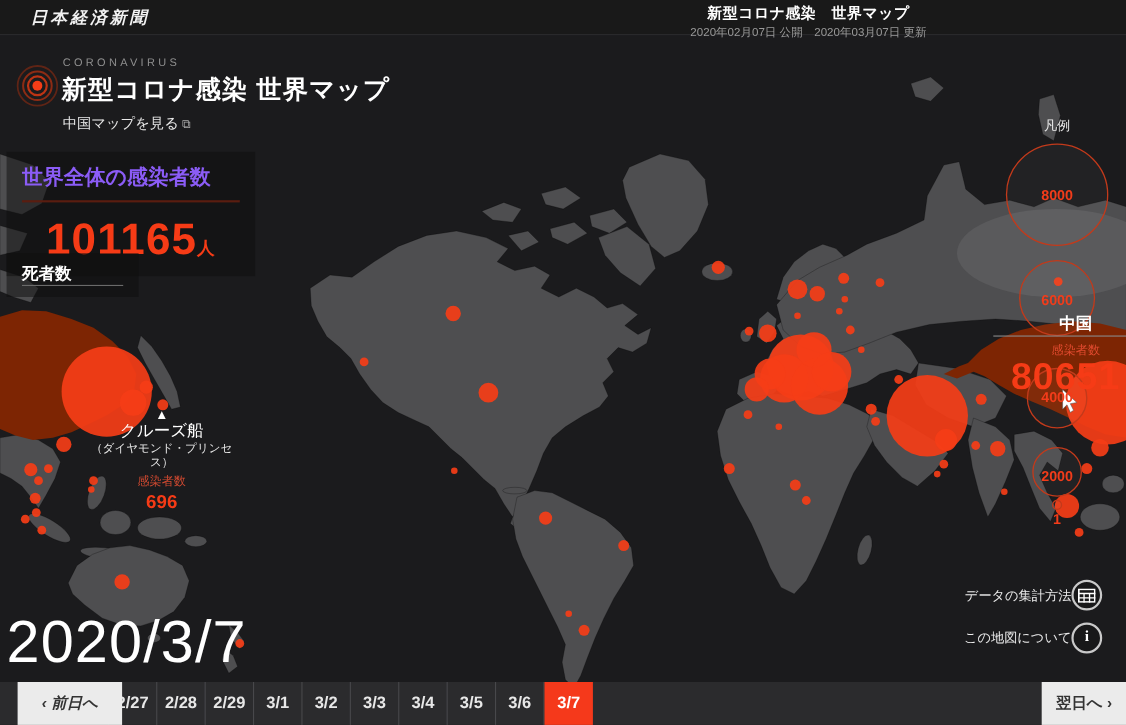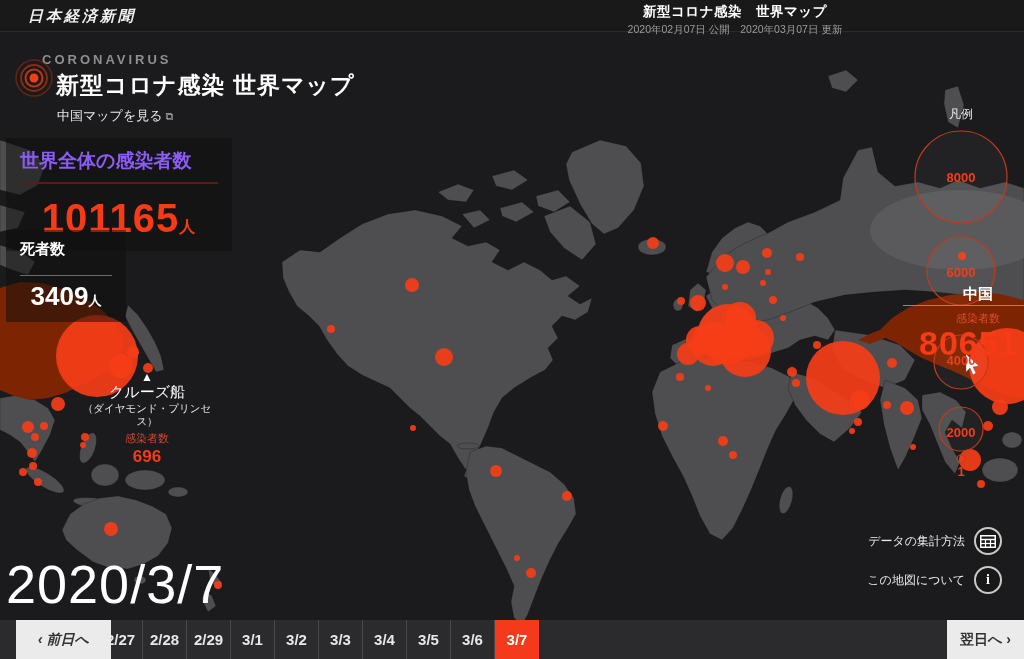--- a/index.html
+++ b/index.html
@@ -19,7 +19,7 @@
   
   .hero{position:absolute;left:12px;top:52px;z-index:30;}
   .corona-icon{position:absolute;left:0;top:4px;}
-  .kicker{margin-left:30px;font-size:13px;font-weight:bold;letter-spacing:3px;color:#8f8f8f;}
+  .kicker{margin-left:45px;font-size:10px;font-weight:normal;letter-spacing:3px;color:#8f8f8f;}
   .hero-title{margin-left:44px;font-size:23px;font-weight:bold;color:#fff;margin-top:3px;letter-spacing:1px;}
   .china-link{margin-left:45px;margin-top:6px;font-size:13px;color:#e8e8e8;cursor:pointer;}
   .ext-ico{font-size:11px;color:#aaa;margin-left:3px;}

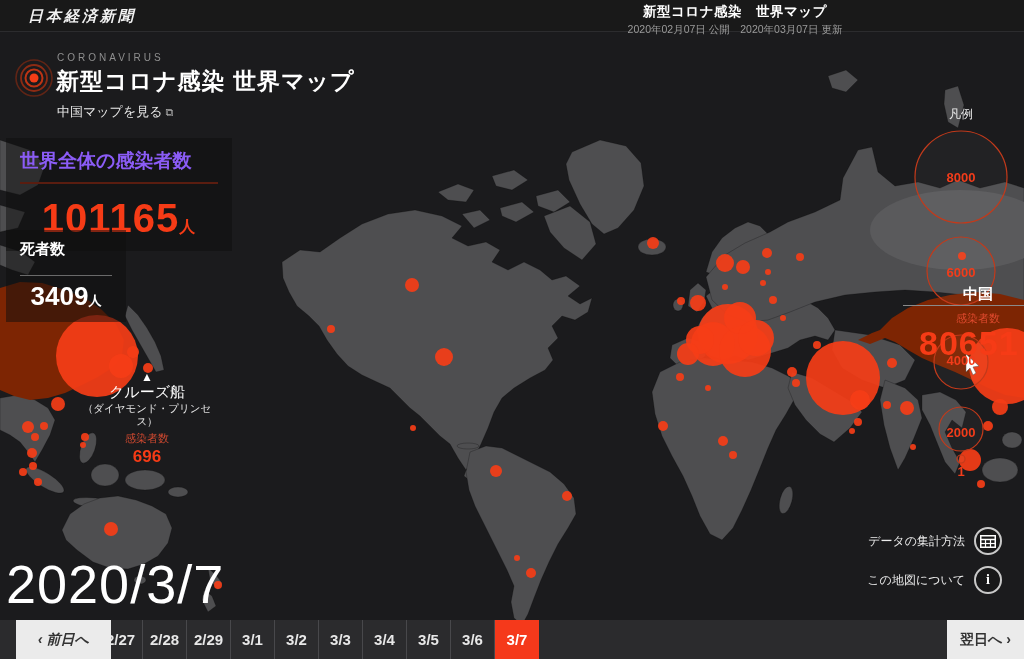--- a/index.html
+++ b/index.html
@@ -30,7 +30,7 @@
   .box-world .num{font-size:40px;font-weight:bold;color:#f63b16;text-align:center;margin-top:12px;letter-spacing:1px;}
   .box-world .unit{font-size:16px;font-weight:bold;}
   .box-deaths{left:6px;top:230px;width:120px;}
-  .box-deaths .lbl{font-size:15px;font-weight:bold;color:#fff;padding-bottom:16px;border-bottom:1px solid #6a6a6a;}
+  .box-deaths .lbl{font-size:15px;font-weight:bold;color:#fff;padding-bottom:0;border-bottom:1px solid #6a6a6a;}
   .box-deaths .num{font-size:26px;font-weight:bold;color:#fff;text-align:center;margin-top:5px;}
   .box-deaths .unit{font-size:13px;font-weight:bold;}
   

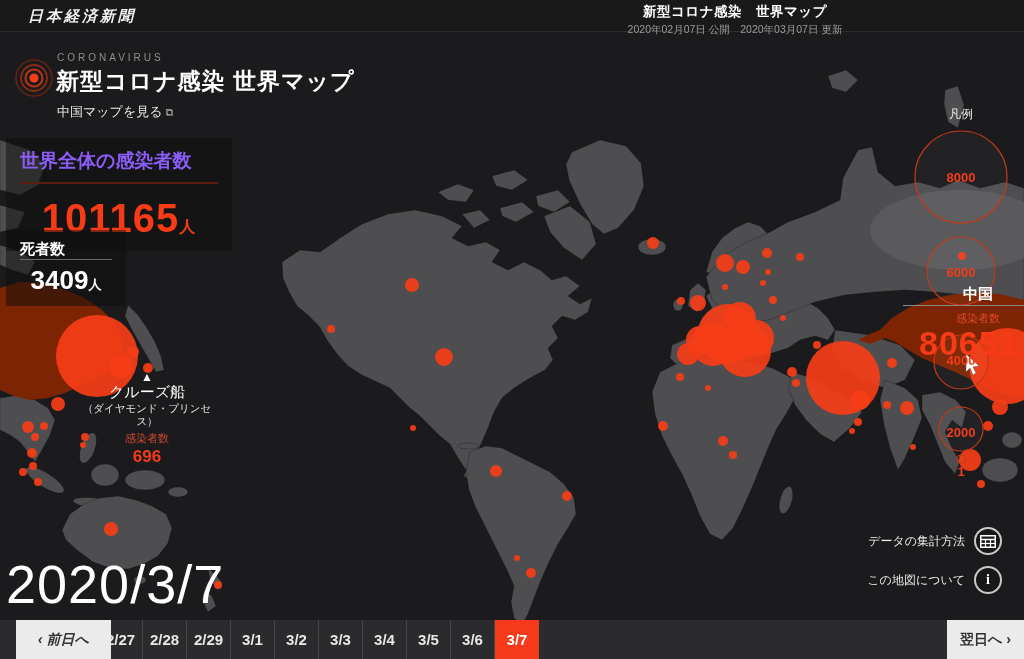--- a/index.html
+++ b/index.html
@@ -266,7 +266,6 @@
   </div>
   <div class="statbox box-deaths">
     <div class="lbl">死者数</div>
-    <div class="num"><span>3409</span><span class="unit">人</span></div>
   </div>
 
   <div class="cruise">

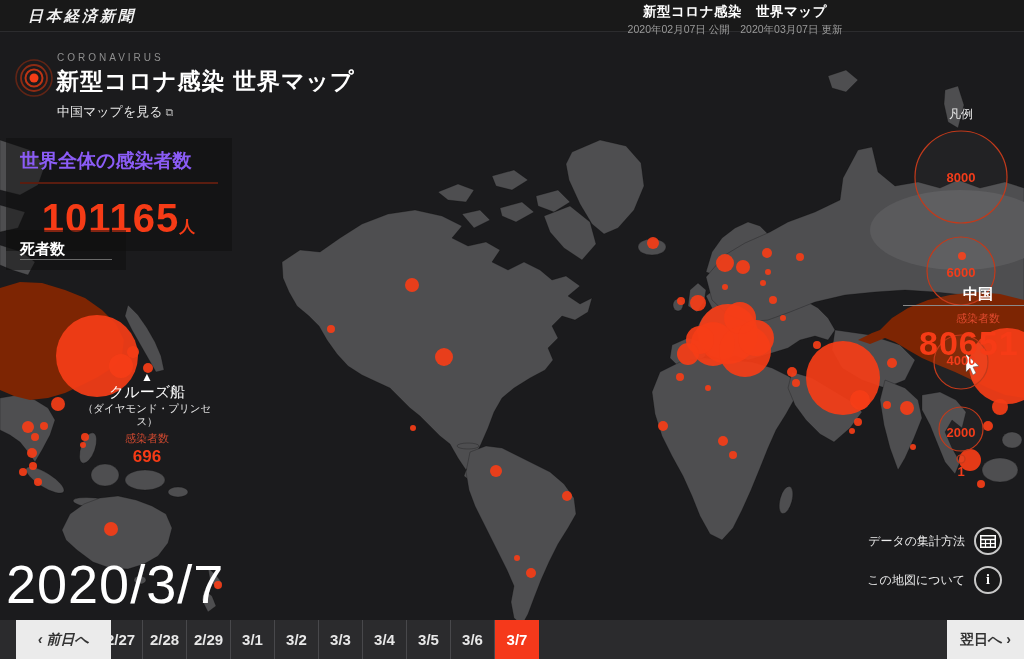--- a/index.html
+++ b/index.html
@@ -56,7 +56,7 @@
   .bigdate{position:absolute;left:6px;bottom:44px;font-size:54px;font-weight:500;color:#fff;
            z-index:30;letter-spacing:1px;}
   
-  .info-row{position:absolute;right:22px;display:flex;align-items:center;gap:9px;z-index:30;cursor:pointer;}
+  .info-row{position:absolute;right:22px;display:flex;align-items:center;z-index:30;cursor:pointer;}
   .info-row .txt{font-size:12px;color:#ececec;}
   .ico-circle{width:28px;height:28px;border:2px solid #c9c9c9;border-radius:50%;
               display:flex;align-items:center;justify-content:center;background:rgba(20,20,20,.4);}

